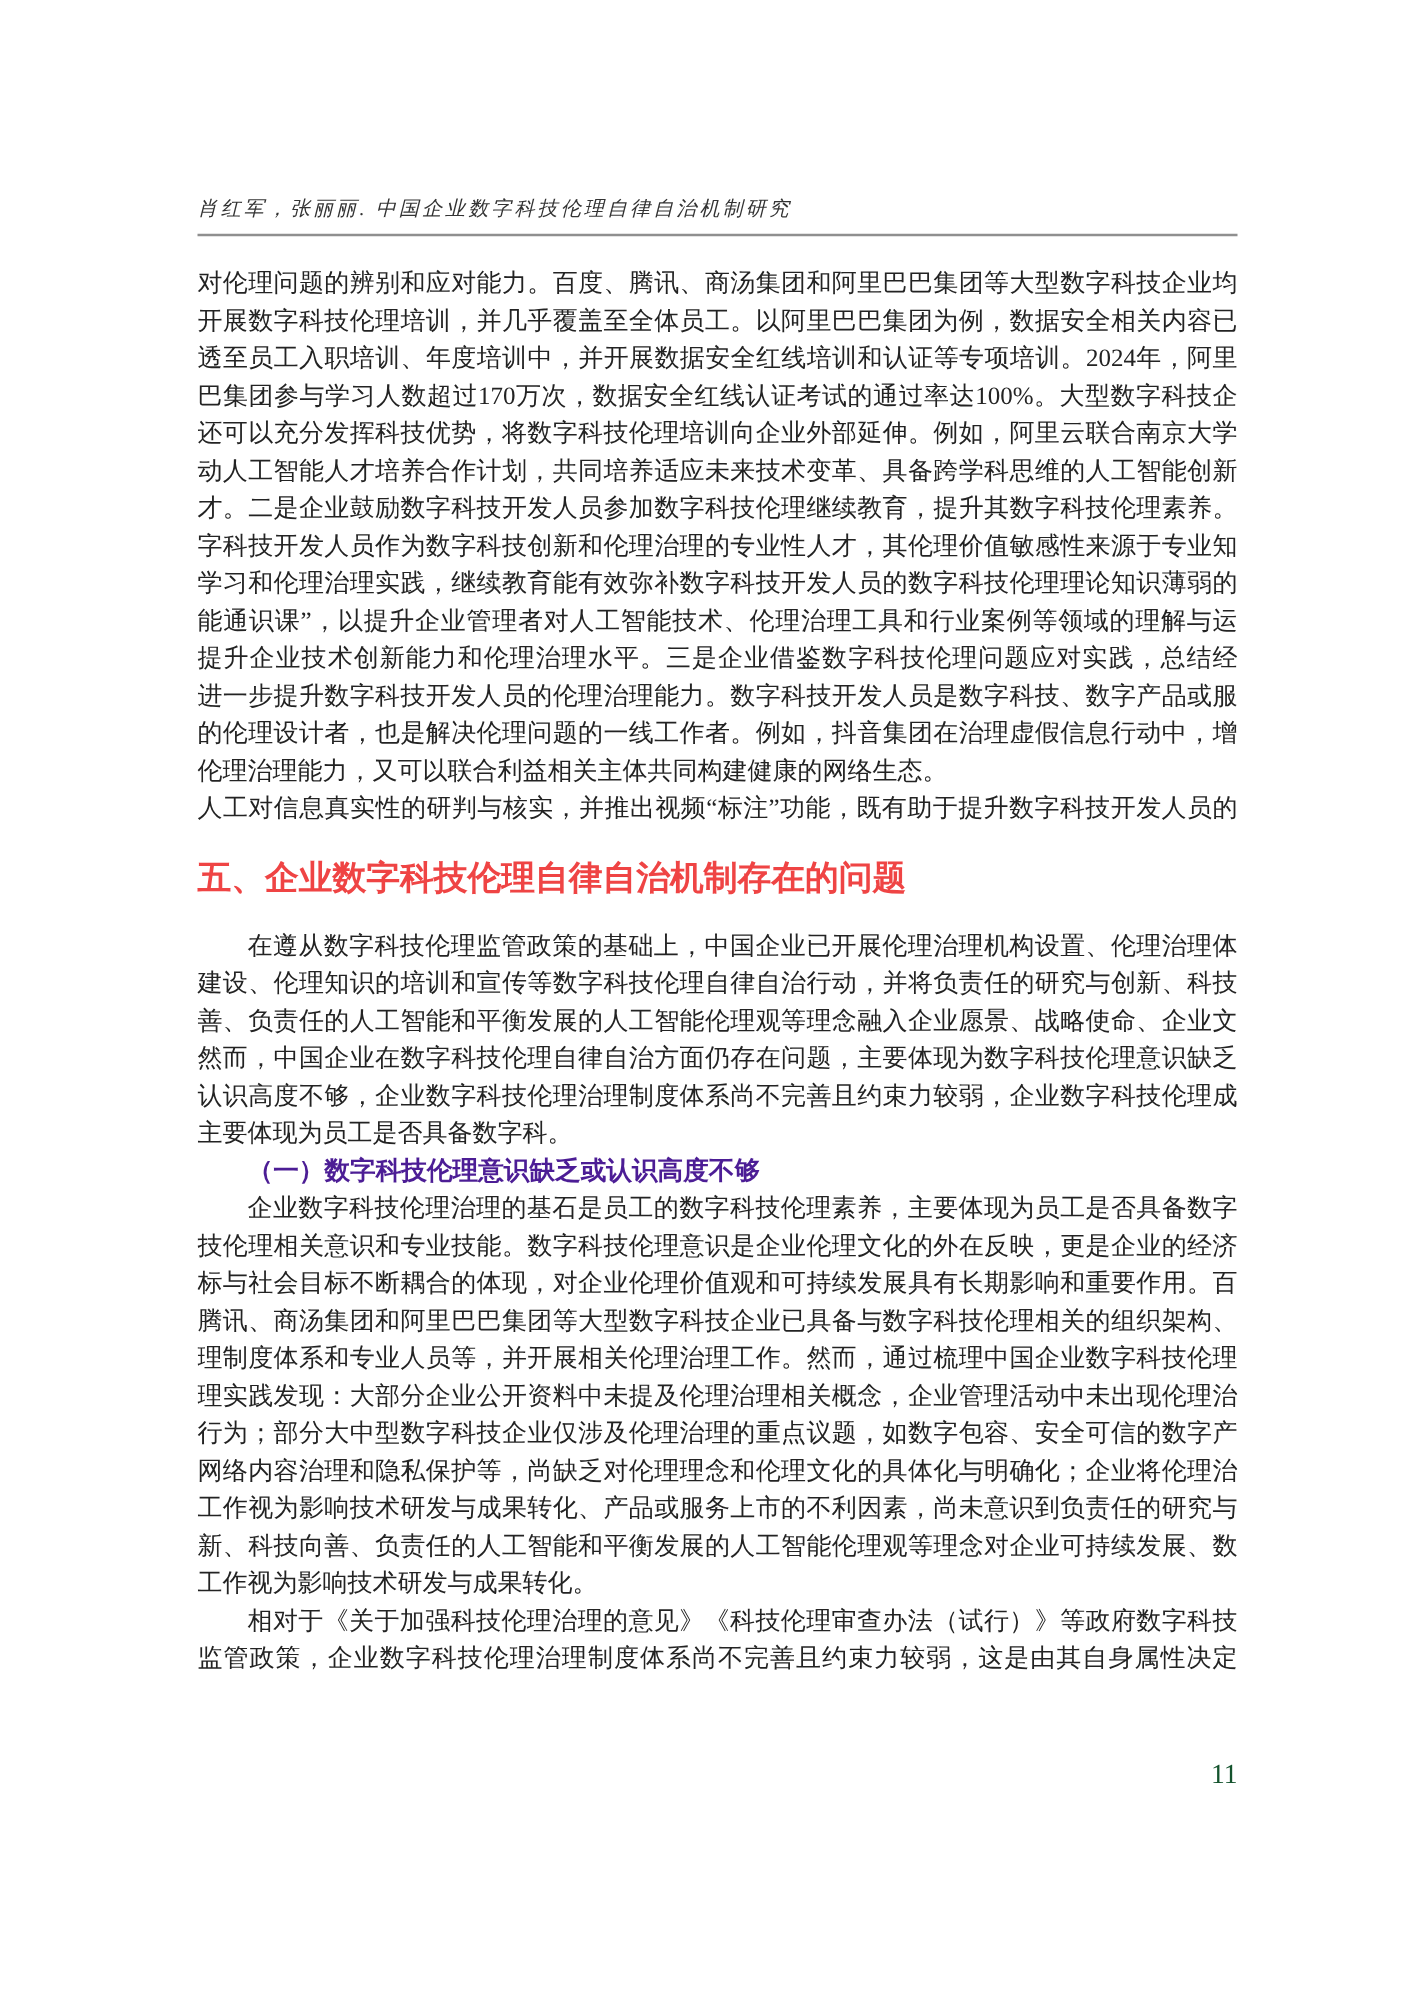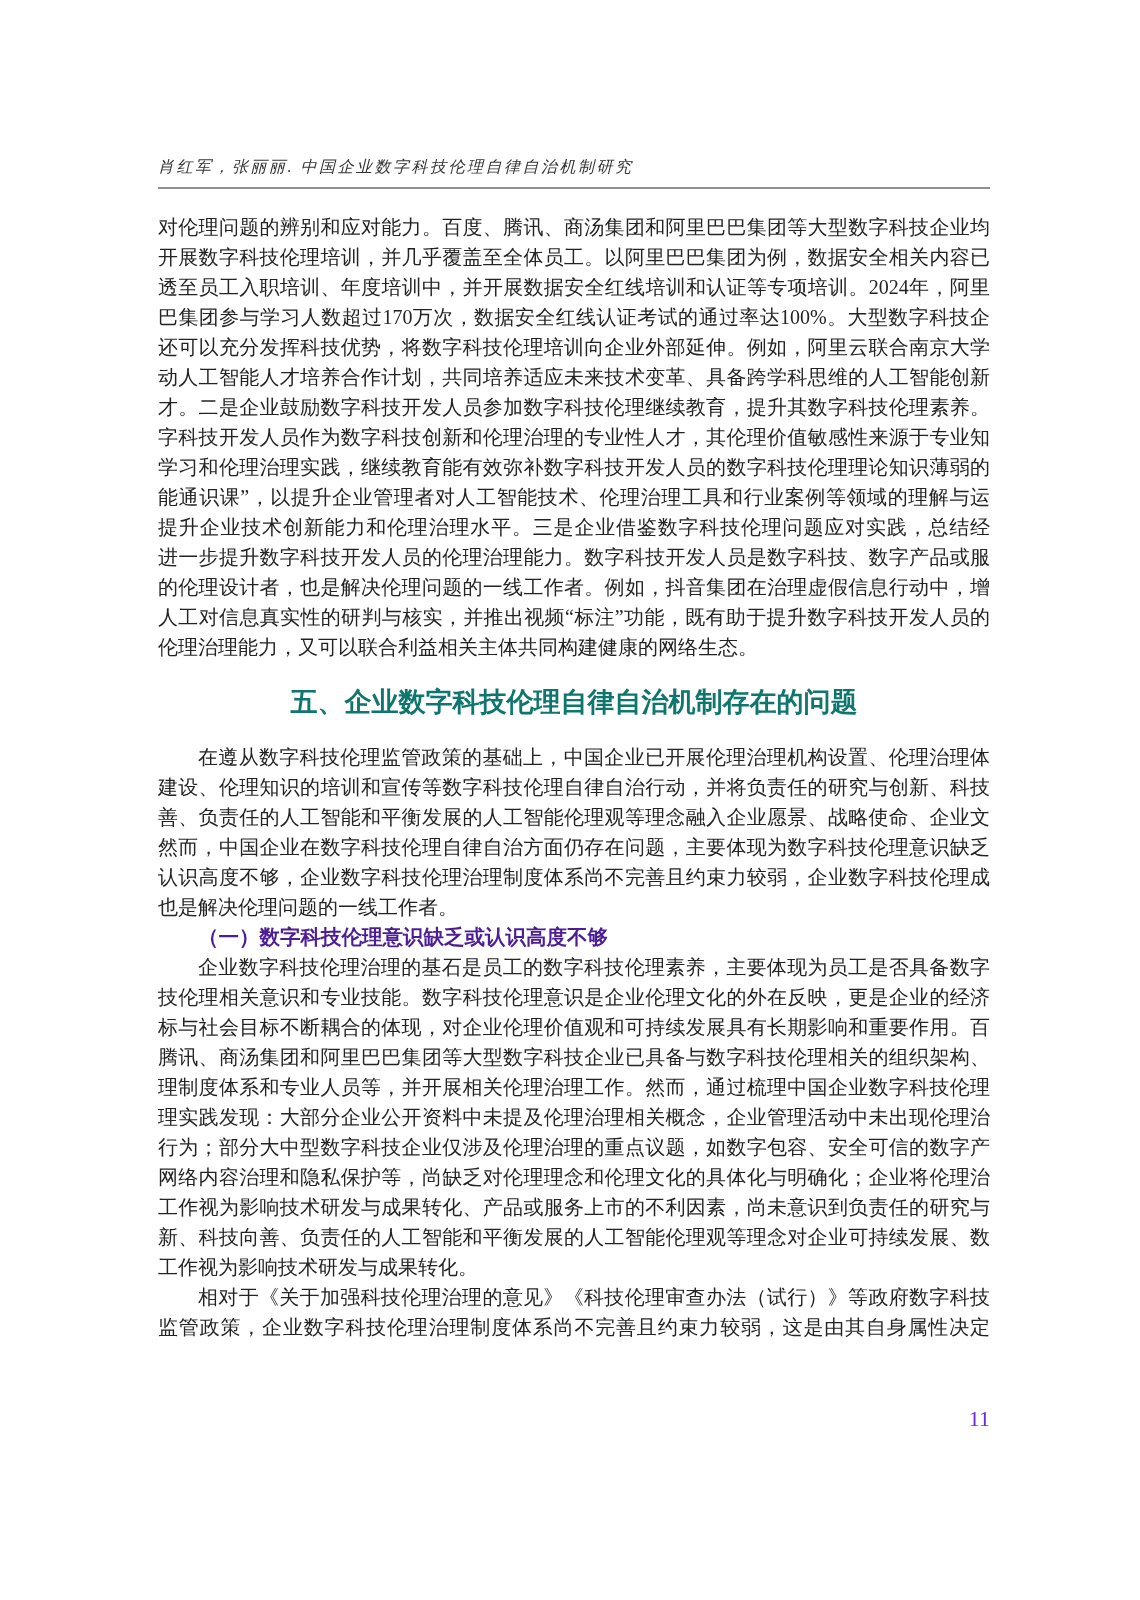--- a/index.html
+++ b/index.html
@@ -96,8 +96,8 @@
         <div class="tline">提升企业技术创新能力和伦理治理水平。三是企业借鉴数字科技伦理问题应对实践，总结经验，</div>
         <div class="tline">进一步提升数字科技开发人员的伦理治理能力。数字科技开发人员是数字科技、数字产品或服务</div>
         <div class="tline">的伦理设计者，也是解决伦理问题的一线工作者。例如，抖音集团在治理虚假信息行动中，增强</div>
+        <div class="tline last">伦理治理能力，又可以联合利益相关主体共同构建健康的网络生态。</div>
         <div class="tline">人工对信息真实性的研判与核实，并推出视频“标注”功能，既有助于提升数字科技开发人员的</div>
-        <div class="tline last">伦理治理能力，又可以联合利益相关主体共同构建健康的网络生态。</div>
       </div>
 
     <div class="section-heading">五、企业数字科技伦理自律自治机制存在的问题</div>

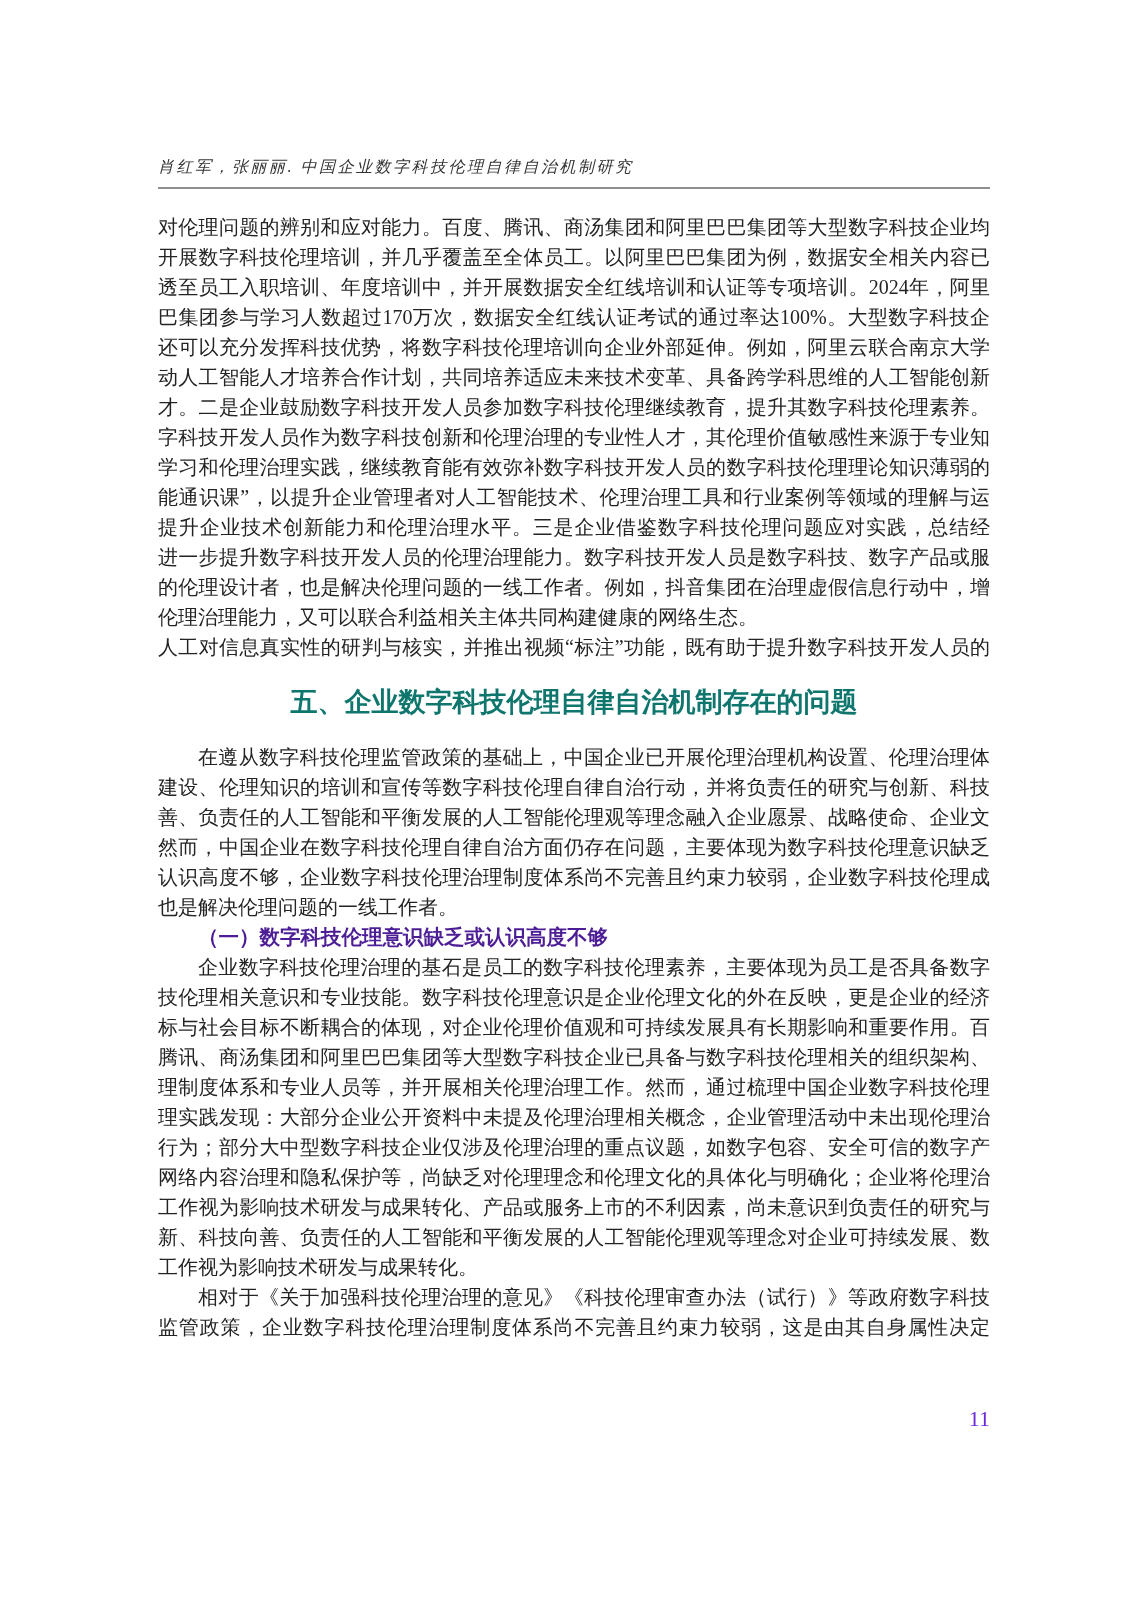--- a/index.html
+++ b/index.html
@@ -46,10 +46,10 @@
     height: 44px;
     line-height: 44px;
     margin: 18px 0 18px 0;
-    text-align: center;
+    text-align: left;
     font-size: 27px;
     font-weight: bold;
-    color: #0f766e;
+    color: #ef4444;
     font-family: "Liberation Serif", "DejaVu Serif", serif;
   }
   .sub-heading {

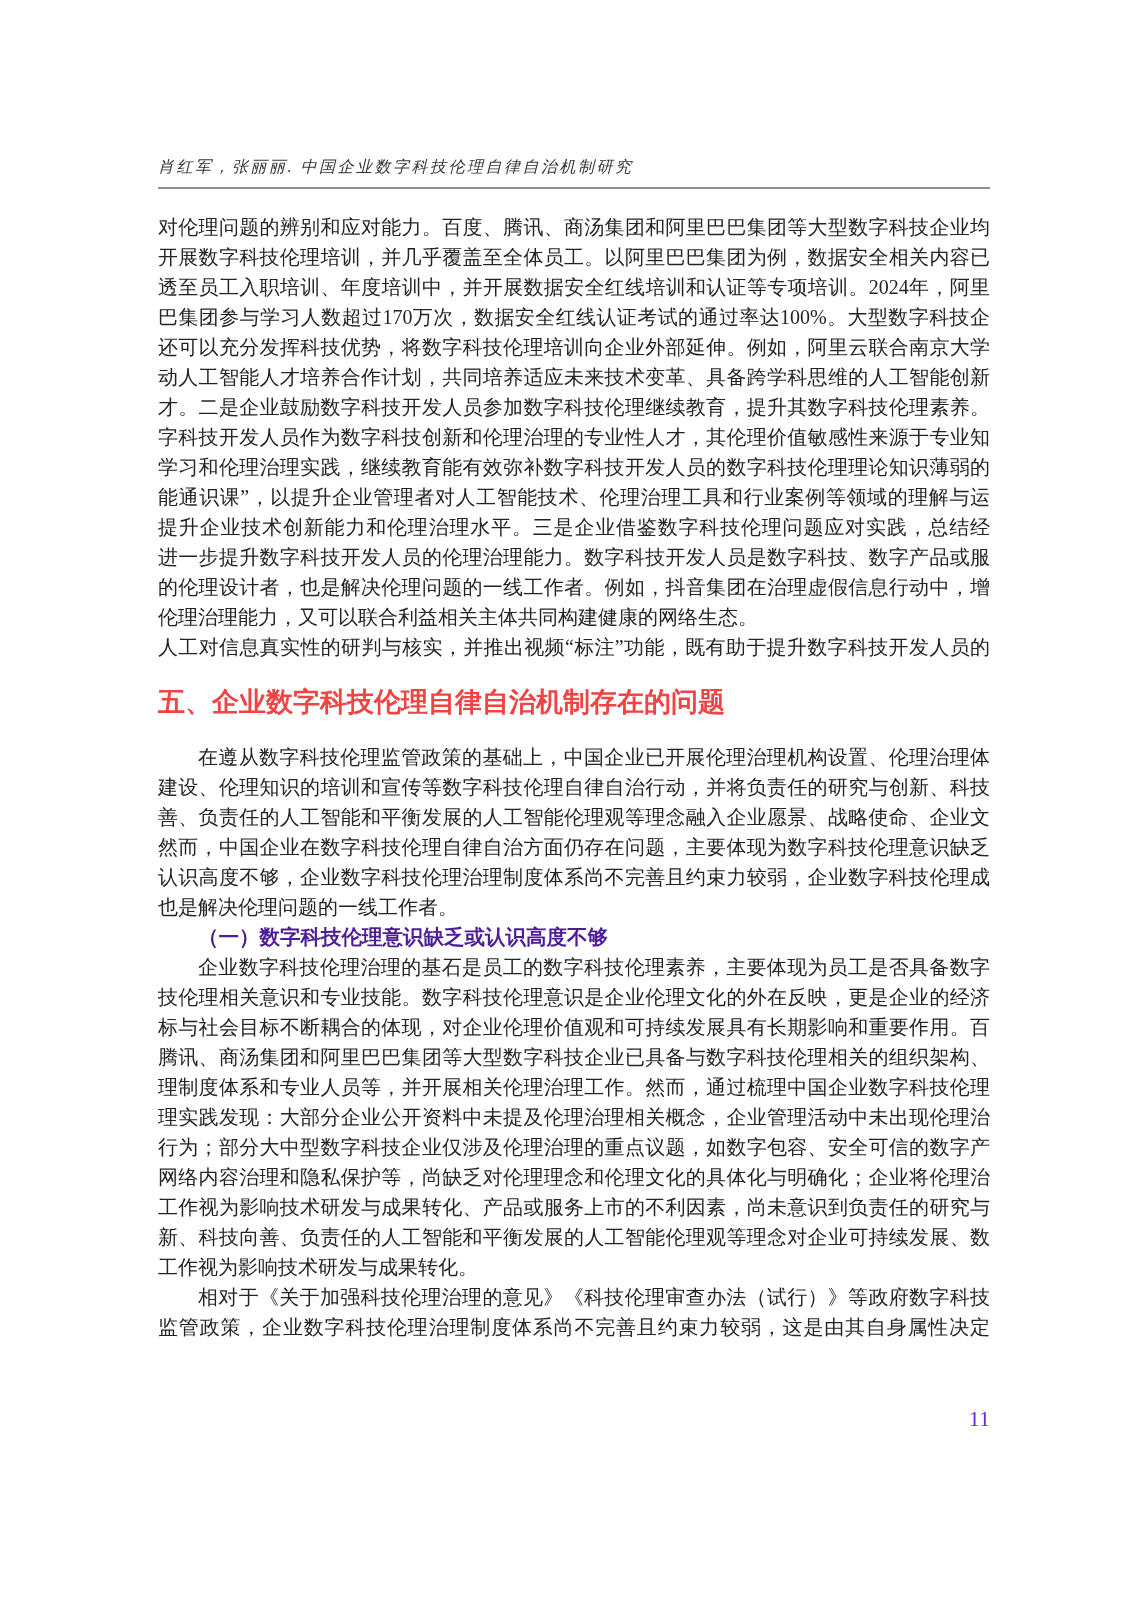--- a/index.html
+++ b/index.html
@@ -108,7 +108,7 @@
         <div class="tline">善、负责任的人工智能和平衡发展的人工智能伦理观等理念融入企业愿景、战略使命、企业文化。</div>
         <div class="tline">然而，中国企业在数字科技伦理自律自治方面仍存在问题，主要体现为数字科技伦理意识缺乏或</div>
         <div class="tline">认识高度不够，企业数字科技伦理治理制度体系尚不完善且约束力较弱，企业数字科技伦理成熟</div>
-        <div class="tline last">也是解决伦理问题的一线工作者。</div>
+        <div class="tline last">主要体现为员工是否具备数字科。</div>
       </div>
 
     <div class="sub-heading">（一）数字科技伦理意识缺乏或认识高度不够</div>

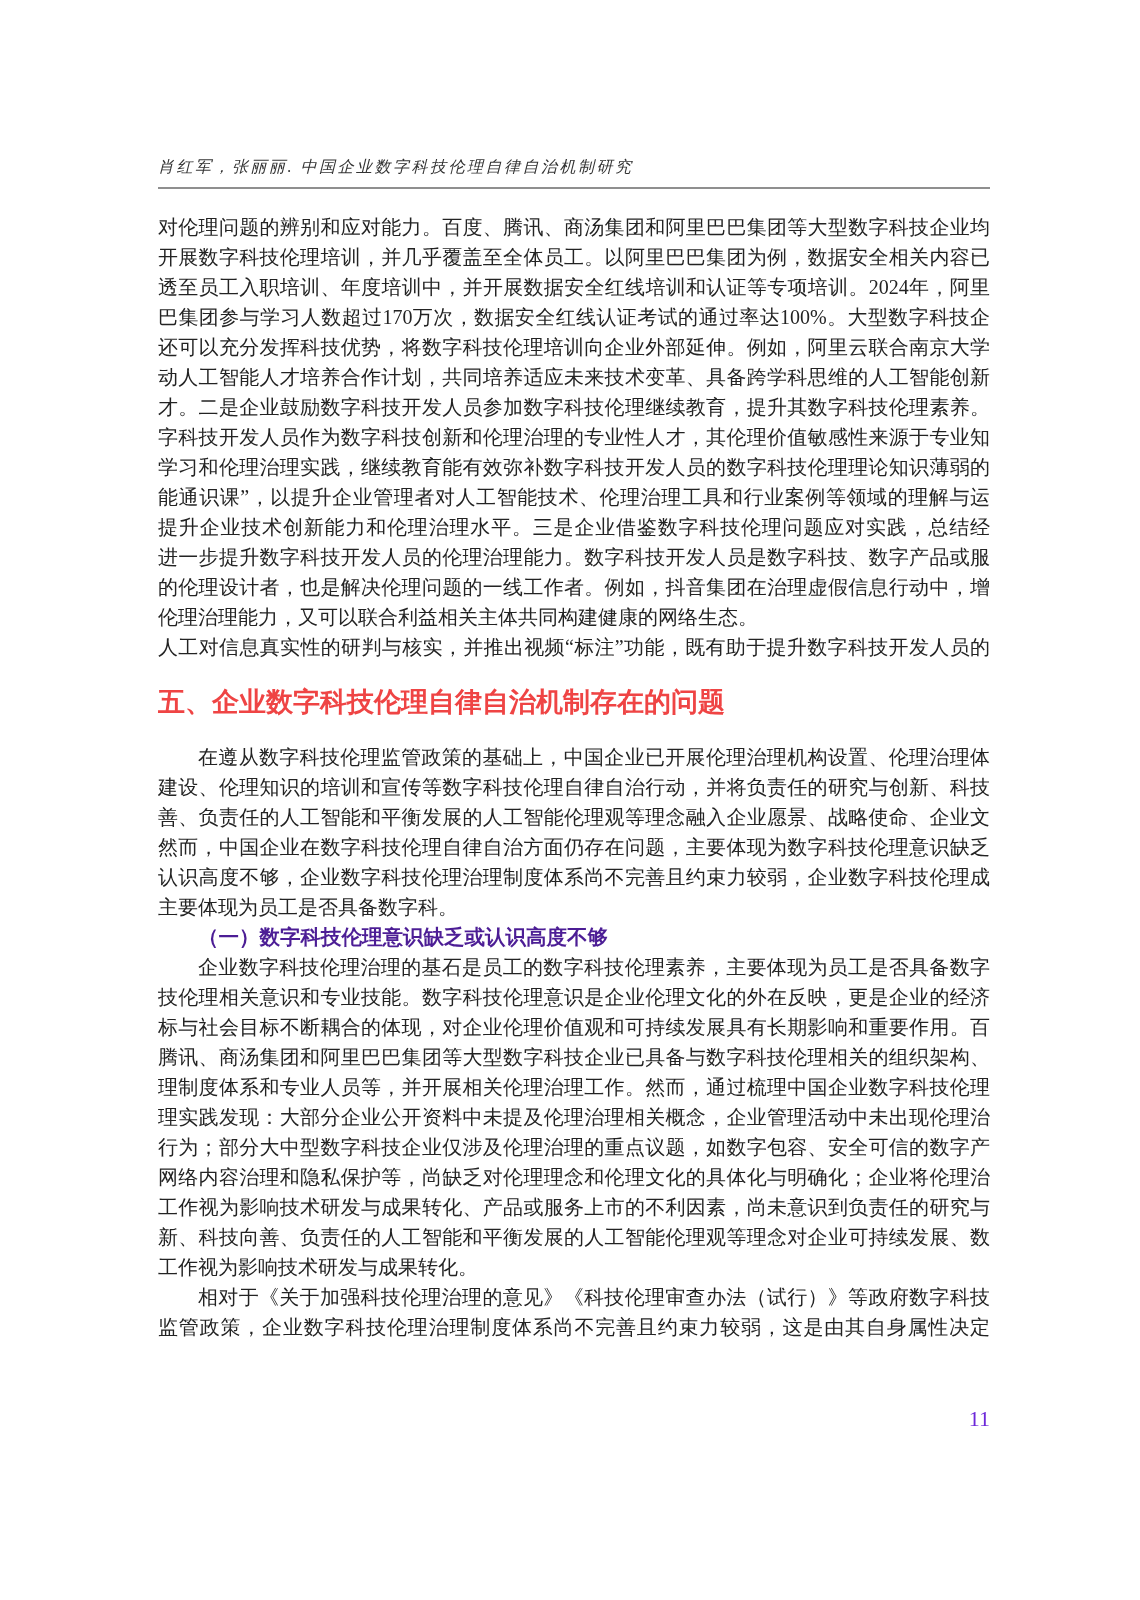--- a/index.html
+++ b/index.html
@@ -69,7 +69,7 @@
     width: 832px;
     text-align: right;
     font-size: 22px;
-    color: #6d28d9;
+    color: #14532d;
     font-family: Liberation Serif, serif;
   }
 </style>

